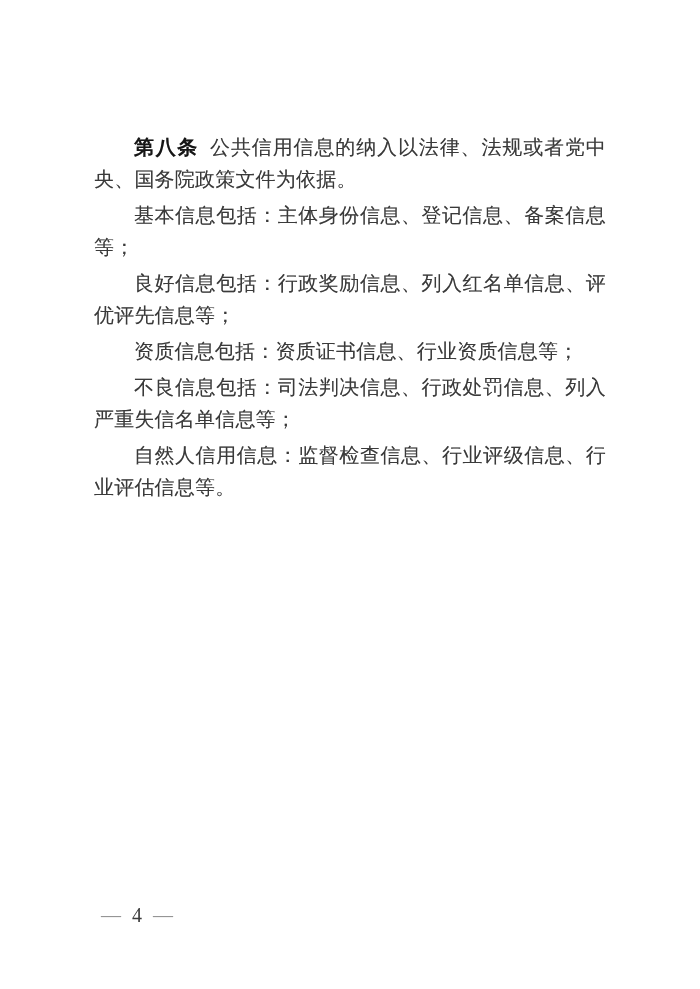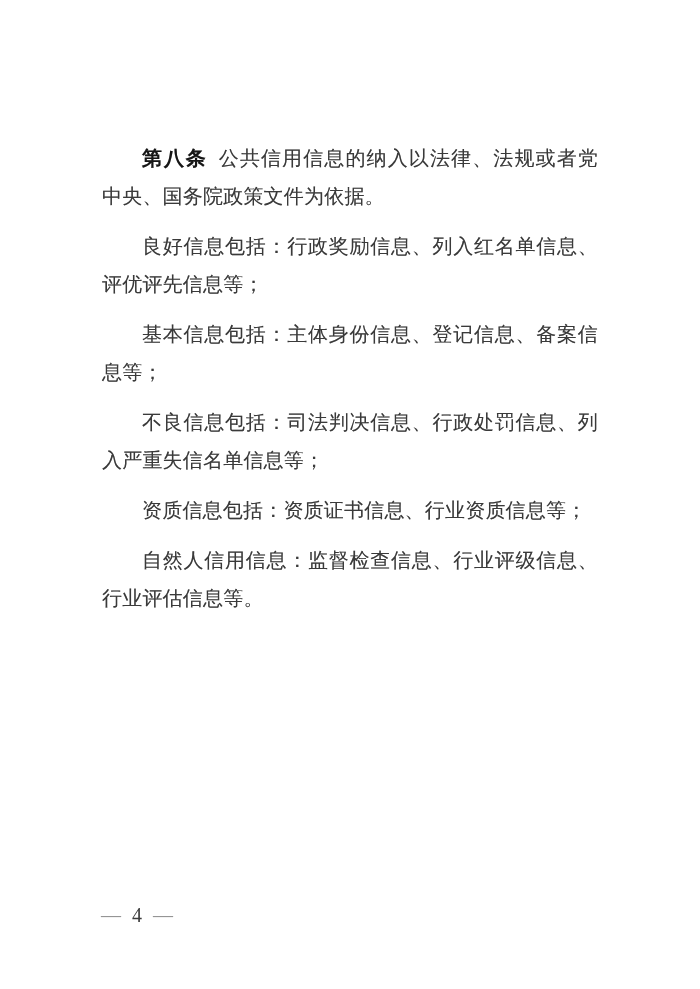--- a/index.html
+++ b/index.html
@@ -26,9 +26,9 @@
     width: 520px;
   }
   .para {
-    margin: 12px;
+    margin: 4px;
     font-size: 20px;
-    line-height: 38px;
+    line-height: 32px;
     color: var(--text, #3a3a3a);
     text-align: justify;
     text-justify: inter-character;

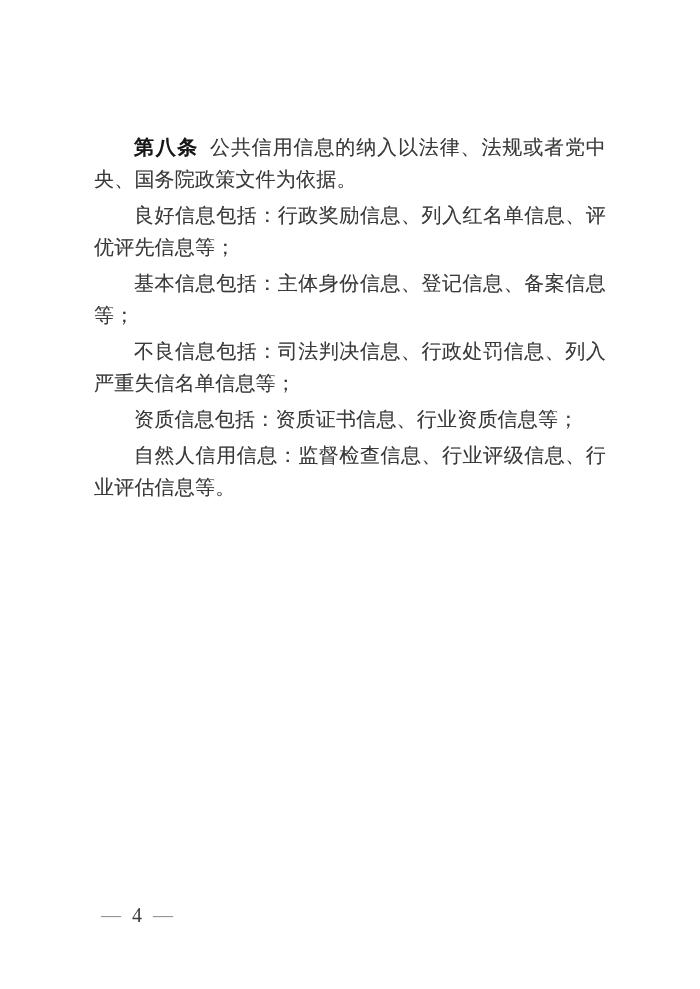--- a/index.html
+++ b/index.html
@@ -65,8 +65,8 @@
 <div class="page">
   <main class="doc-body">
       <p class="para"><b class="lead">第八条</b>公共信用信息的纳入以法律、法规或者党中央、国务院政策文件为依据。</p>
+      <p class="para">基本信息包括：主体身份信息、登记信息、备案信息等；</p>
       <p class="para">良好信息包括：行政奖励信息、列入红名单信息、评优评先信息等；</p>
-      <p class="para">基本信息包括：主体身份信息、登记信息、备案信息等；</p>
       <p class="para">不良信息包括：司法判决信息、行政处罚信息、列入严重失信名单信息等；</p>
       <p class="para">资质信息包括：资质证书信息、行业资质信息等；</p>
       <p class="para">自然人信用信息：监督检查信息、行业评级信息、行业评估信息等。</p>

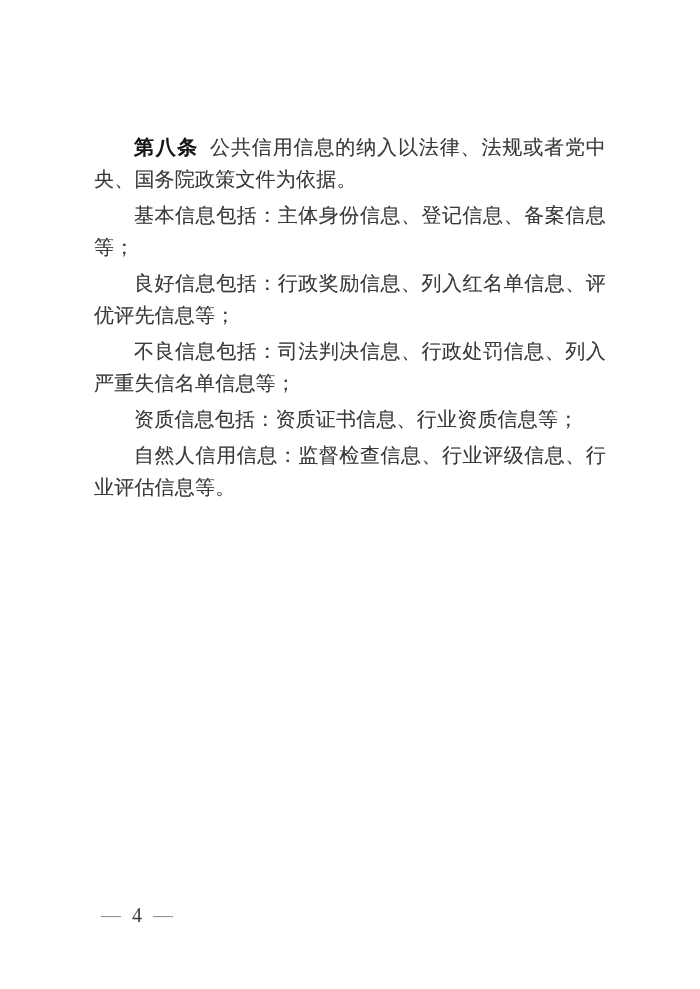--- a/index.html
+++ b/index.html
@@ -67,8 +67,8 @@
       <p class="para"><b class="lead">第八条</b>公共信用信息的纳入以法律、法规或者党中央、国务院政策文件为依据。</p>
       <p class="para">基本信息包括：主体身份信息、登记信息、备案信息等；</p>
       <p class="para">良好信息包括：行政奖励信息、列入红名单信息、评优评先信息等；</p>
+      <p class="para">资质信息包括：资质证书信息、行业资质信息等；</p>
       <p class="para">不良信息包括：司法判决信息、行政处罚信息、列入严重失信名单信息等；</p>
-      <p class="para">资质信息包括：资质证书信息、行业资质信息等；</p>
       <p class="para">自然人信用信息：监督检查信息、行业评级信息、行业评估信息等。</p>
     </main>
   <footer class="page-footer">

